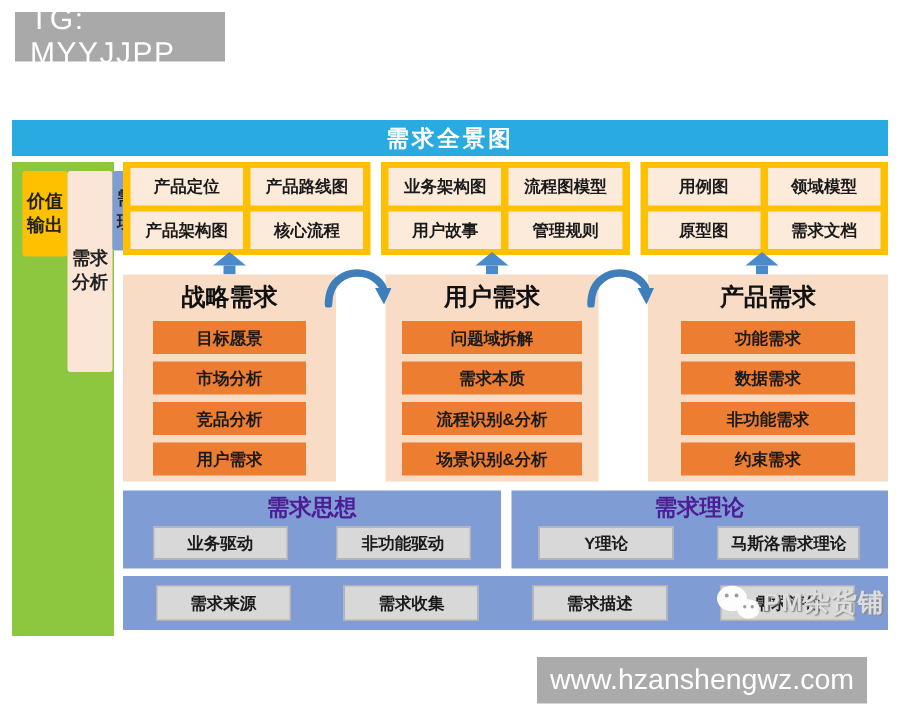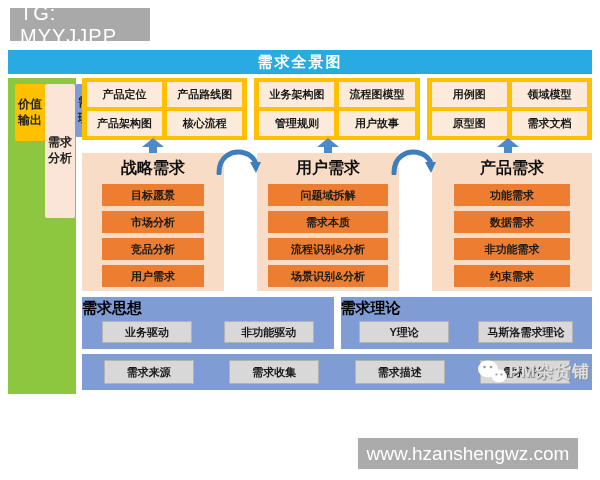--- a/index.html
+++ b/index.html
@@ -12,7 +12,7 @@
     padding-left:10px; letter-spacing:1px; }
 
   
-  .diagram { position:absolute; left:8px; top:50px; width:584px; height:344px; }
+  .diagram { position:absolute; left:8px; top:80px; width:584px; height:344px; }
   .title-bar { height:24px; background:#29abe2; color:#fff; font-weight:bold; font-size:15px;
     display:flex; align-items:center; justify-content:center; letter-spacing:2px; }
   .d-body { display:flex; margin-top:4px; height:316px; }

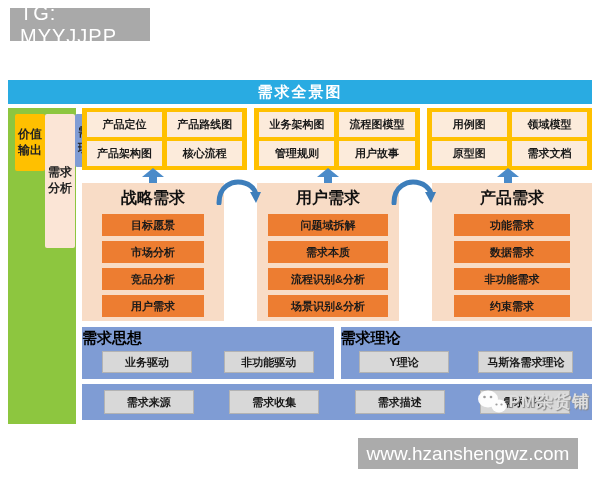--- a/index.html
+++ b/index.html
@@ -114,8 +114,8 @@
           <div class="group">
             <div class="cell">业务架构图</div>
             <div class="cell">流程图模型</div>
+            <div class="cell">用户故事</div>
             <div class="cell">管理规则</div>
-            <div class="cell">用户故事</div>
           </div>
           <div class="group">
             <div class="cell">用例图</div>

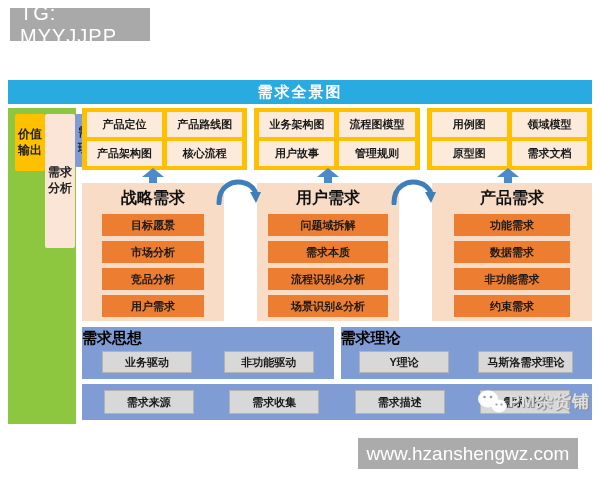--- a/index.html
+++ b/index.html
@@ -54,7 +54,7 @@
   
   .row-theory { display:flex; gap:7px; height:52px; margin-top:6px; }
   .bpanel { flex:1; background:#7f9cd4; padding-top:2px; }
-  .bpanel-title { font-weight:bold; font-size:15px; color:#000000; }
+  .bpanel-title { font-weight:bold; font-size:15px; color:#4c1d95; text-align:center; }
   .btn-row { display:flex; justify-content:space-around; margin-top:3px; padding:0 4px;align-items:flex-end; }
   .gbtn { background:#d8d8d8; border:1px solid #b3b3b3; height:22px; min-width:90px;
     display:flex; align-items:center; justify-content:center; font-weight:bold;

